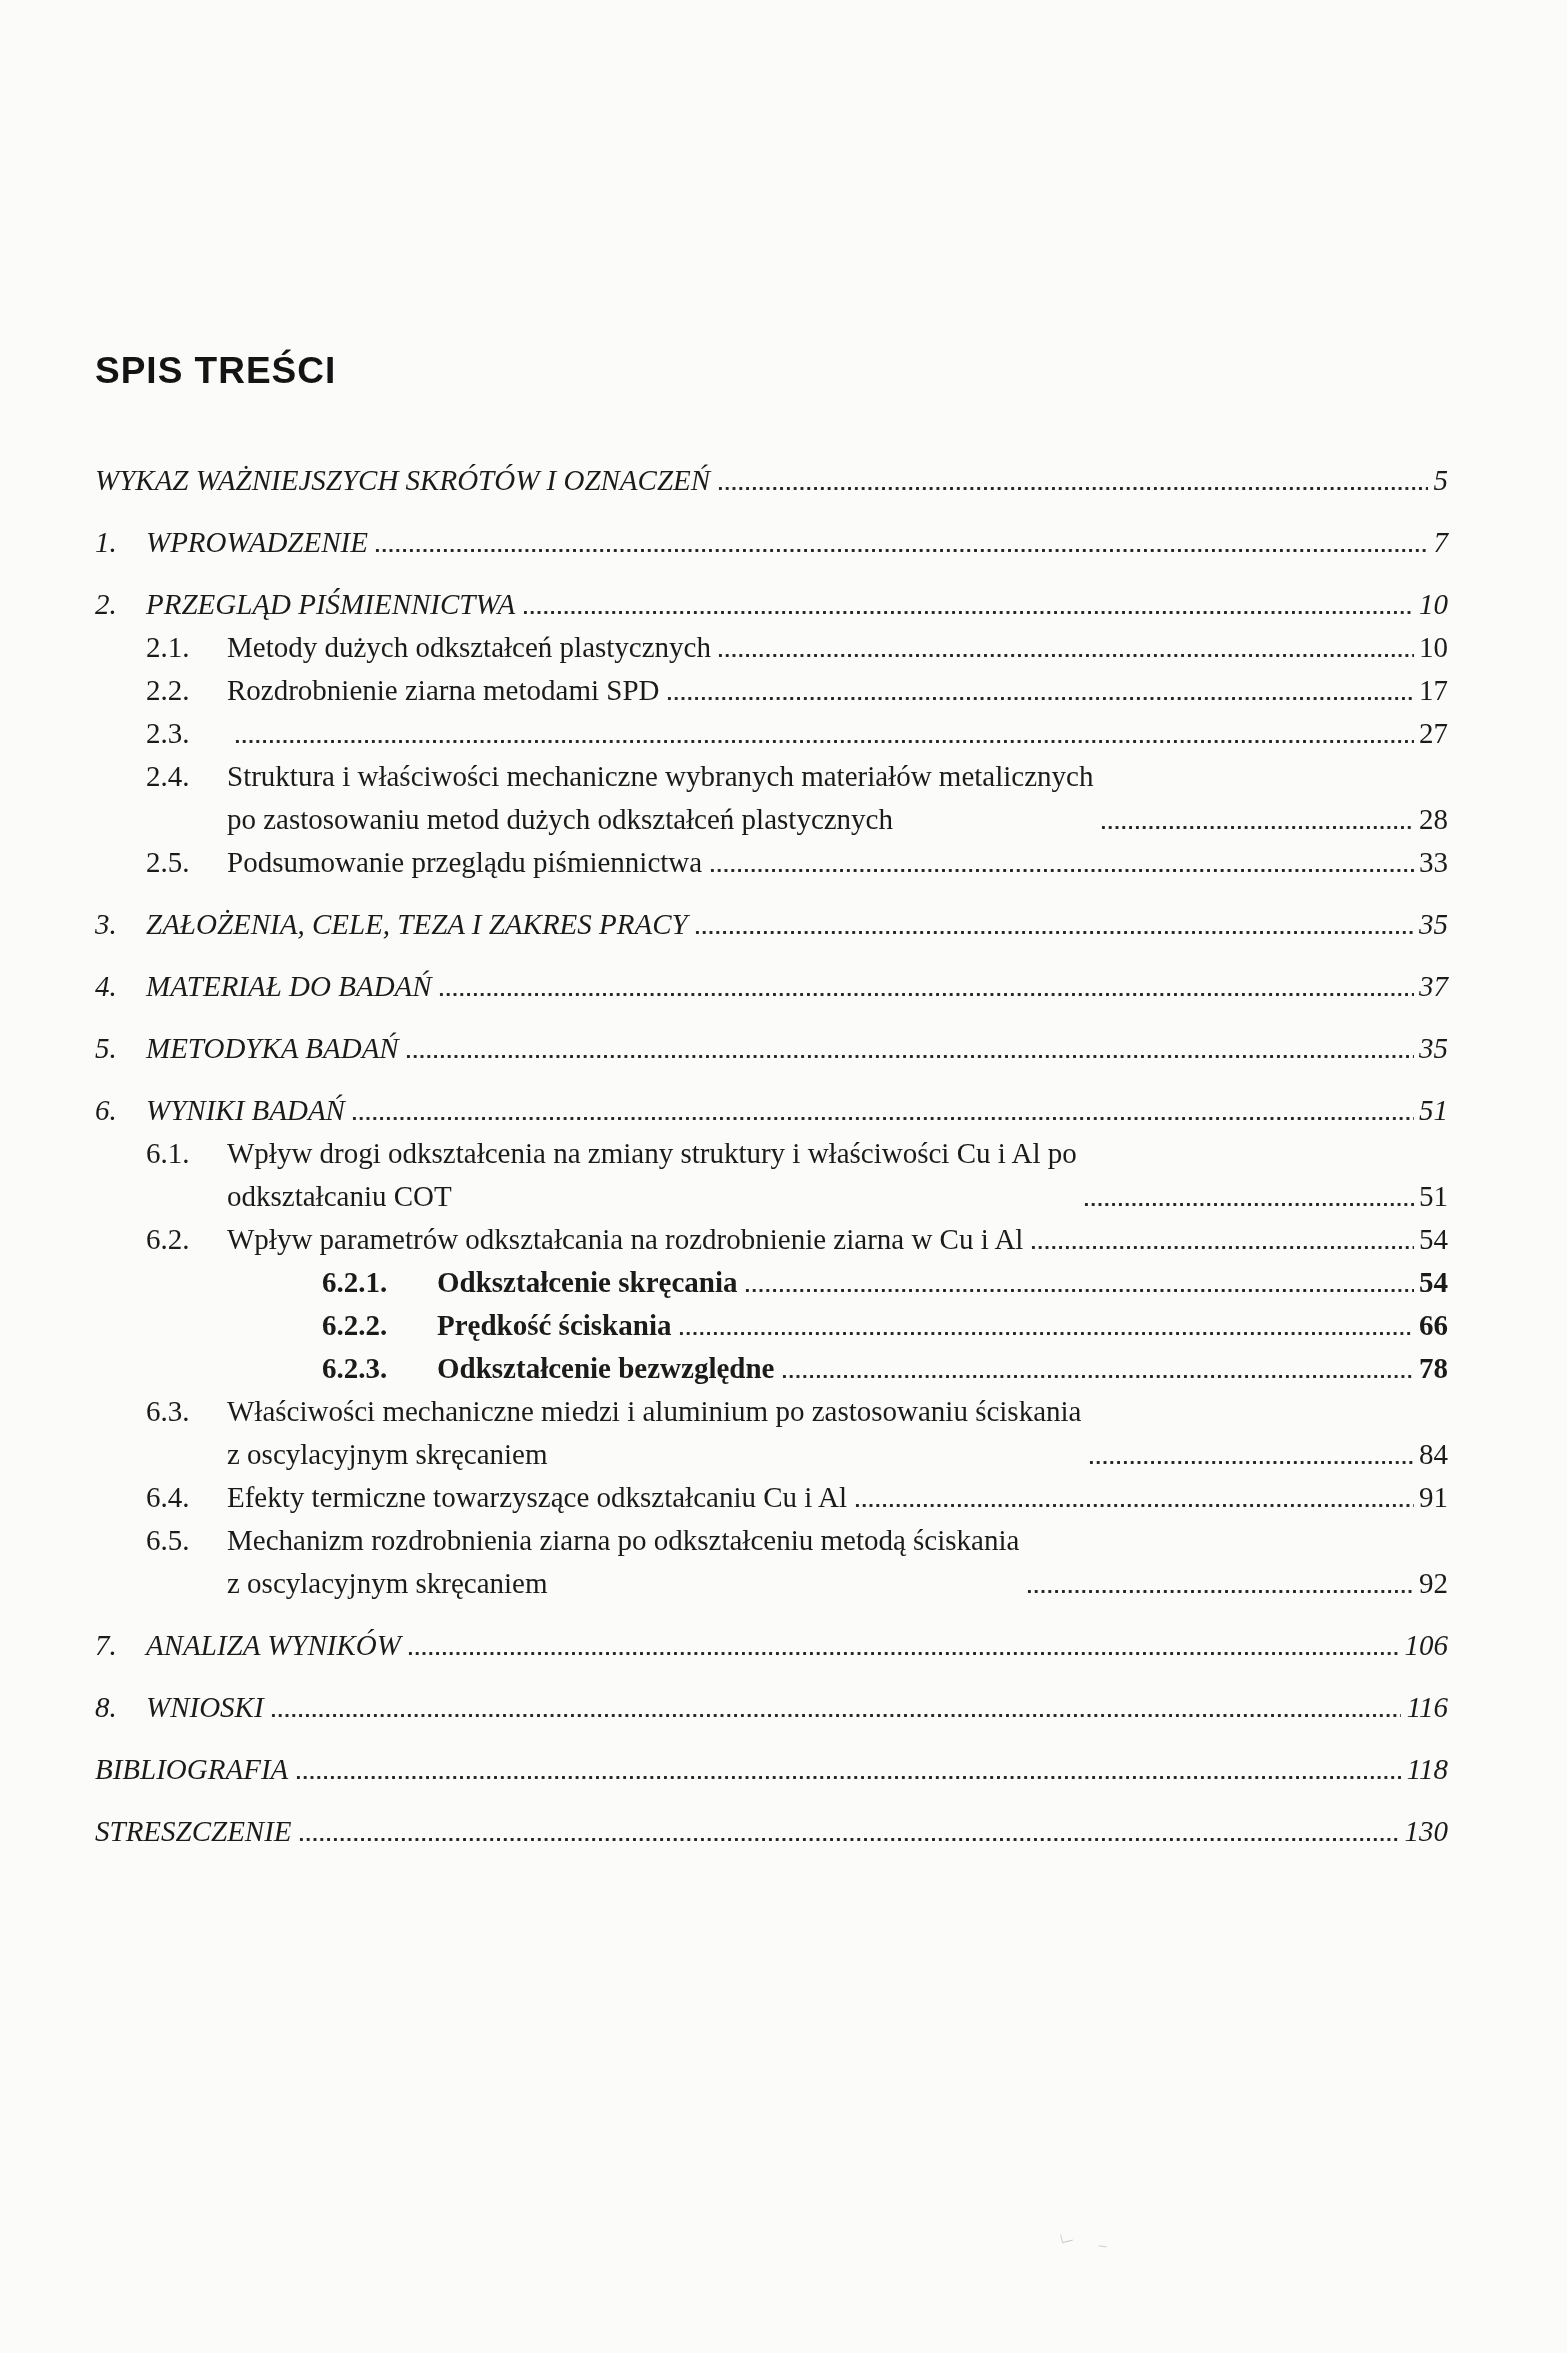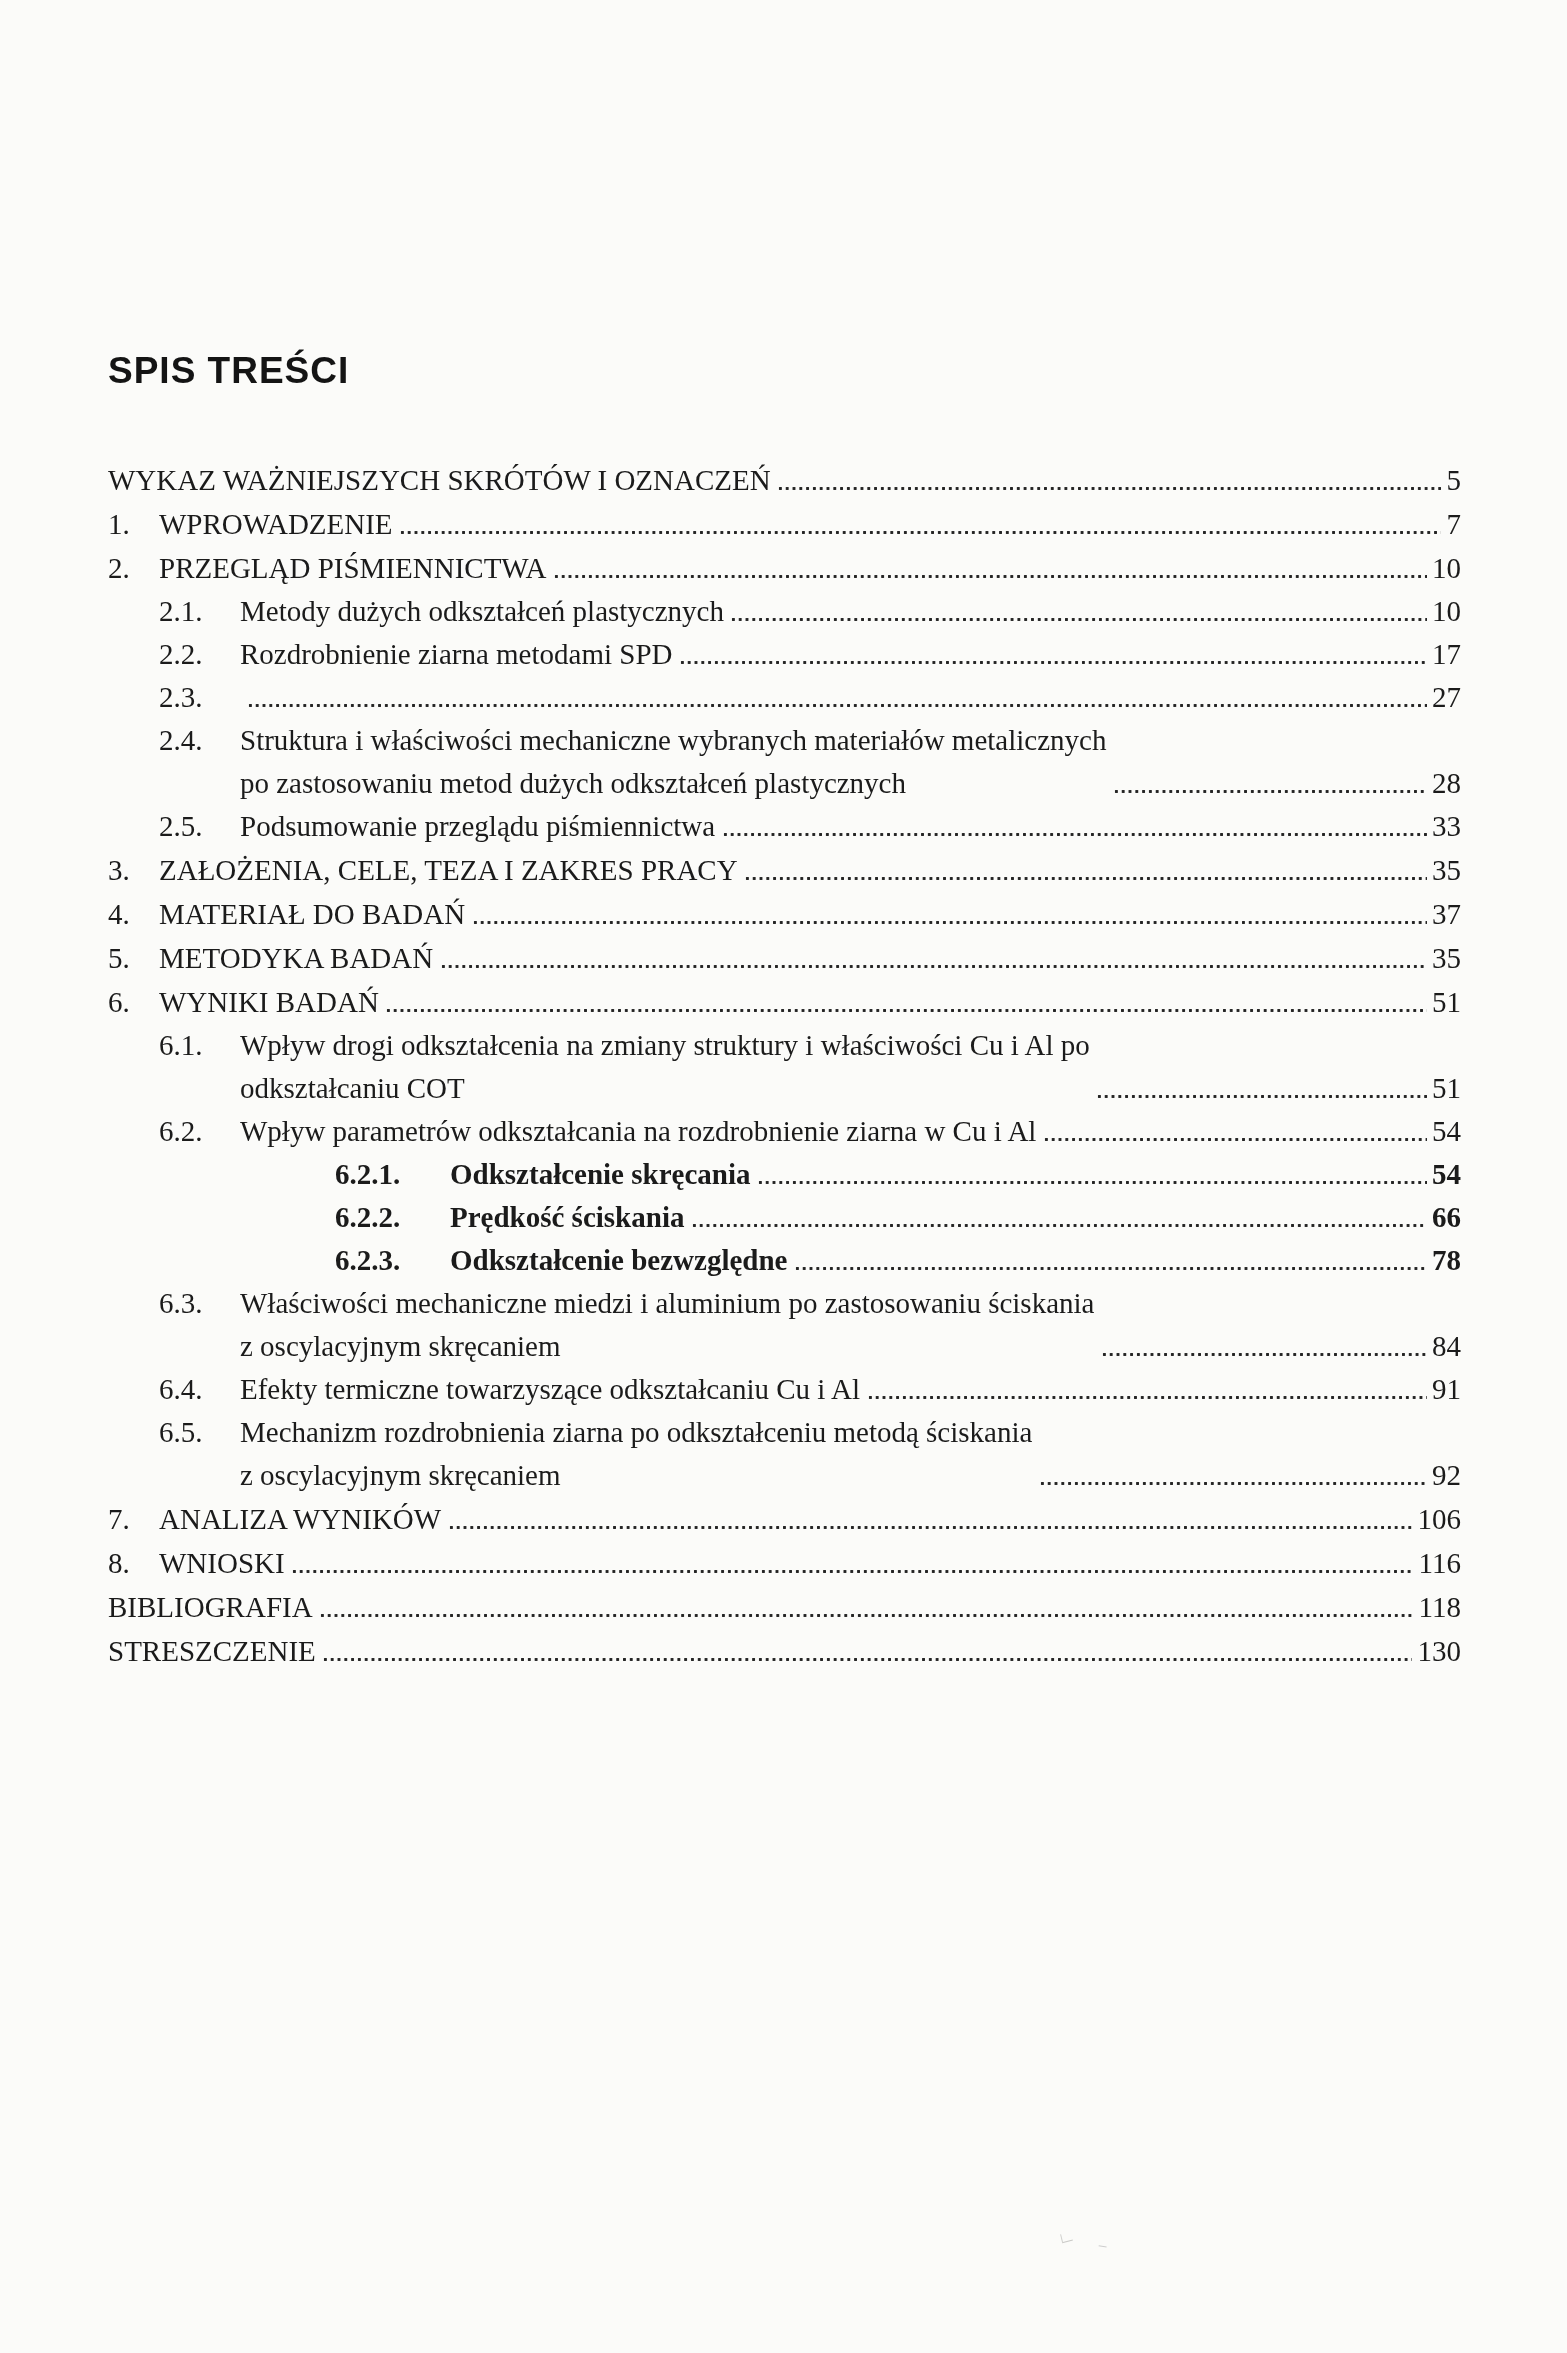--- a/index.html
+++ b/index.html
@@ -20,7 +20,7 @@
 
   .page {
     position: absolute;
-    left: 108px;
+    left: 95px;
     top: 350px;
     width: 1353px;
   }

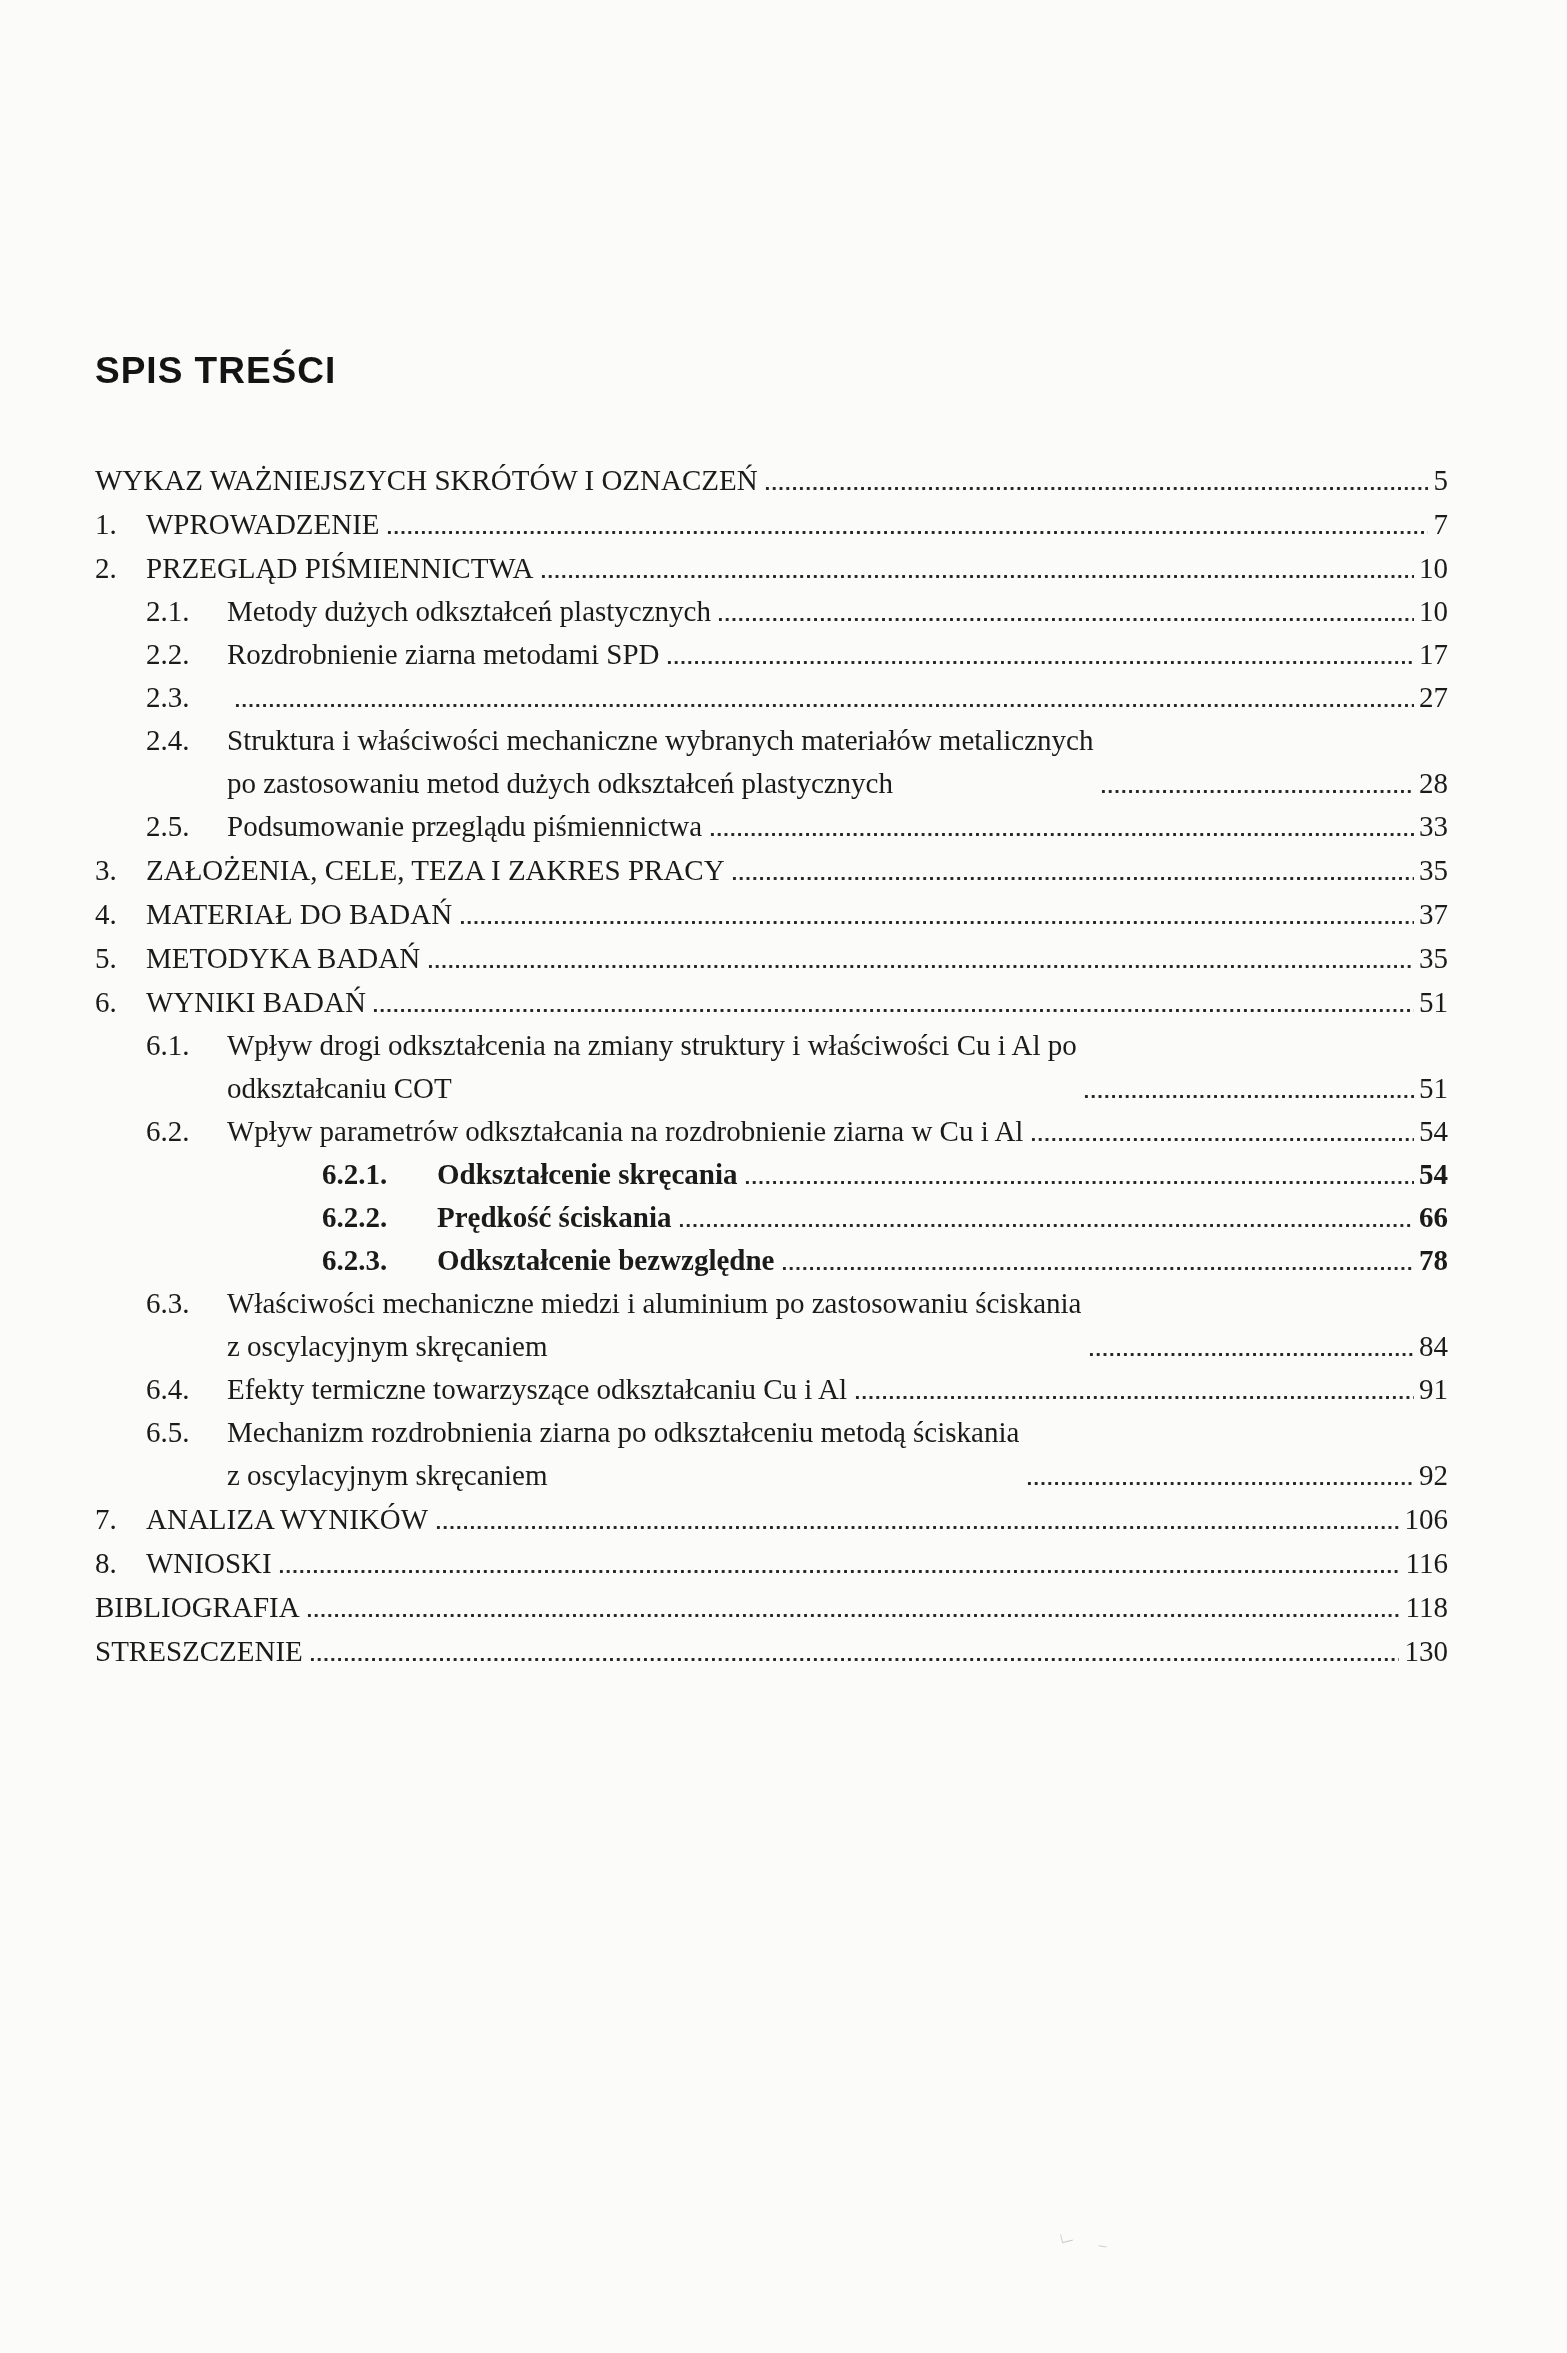--- a/index.html
+++ b/index.html
@@ -43,7 +43,7 @@
     display: flex;
     align-items: flex-end;
   }
-  .entry.gap { margin-top: 1px; }
+  .entry.gap { margin-top: 19px; font-style: italic; }
 
   .entry-main {
     display: flex;

